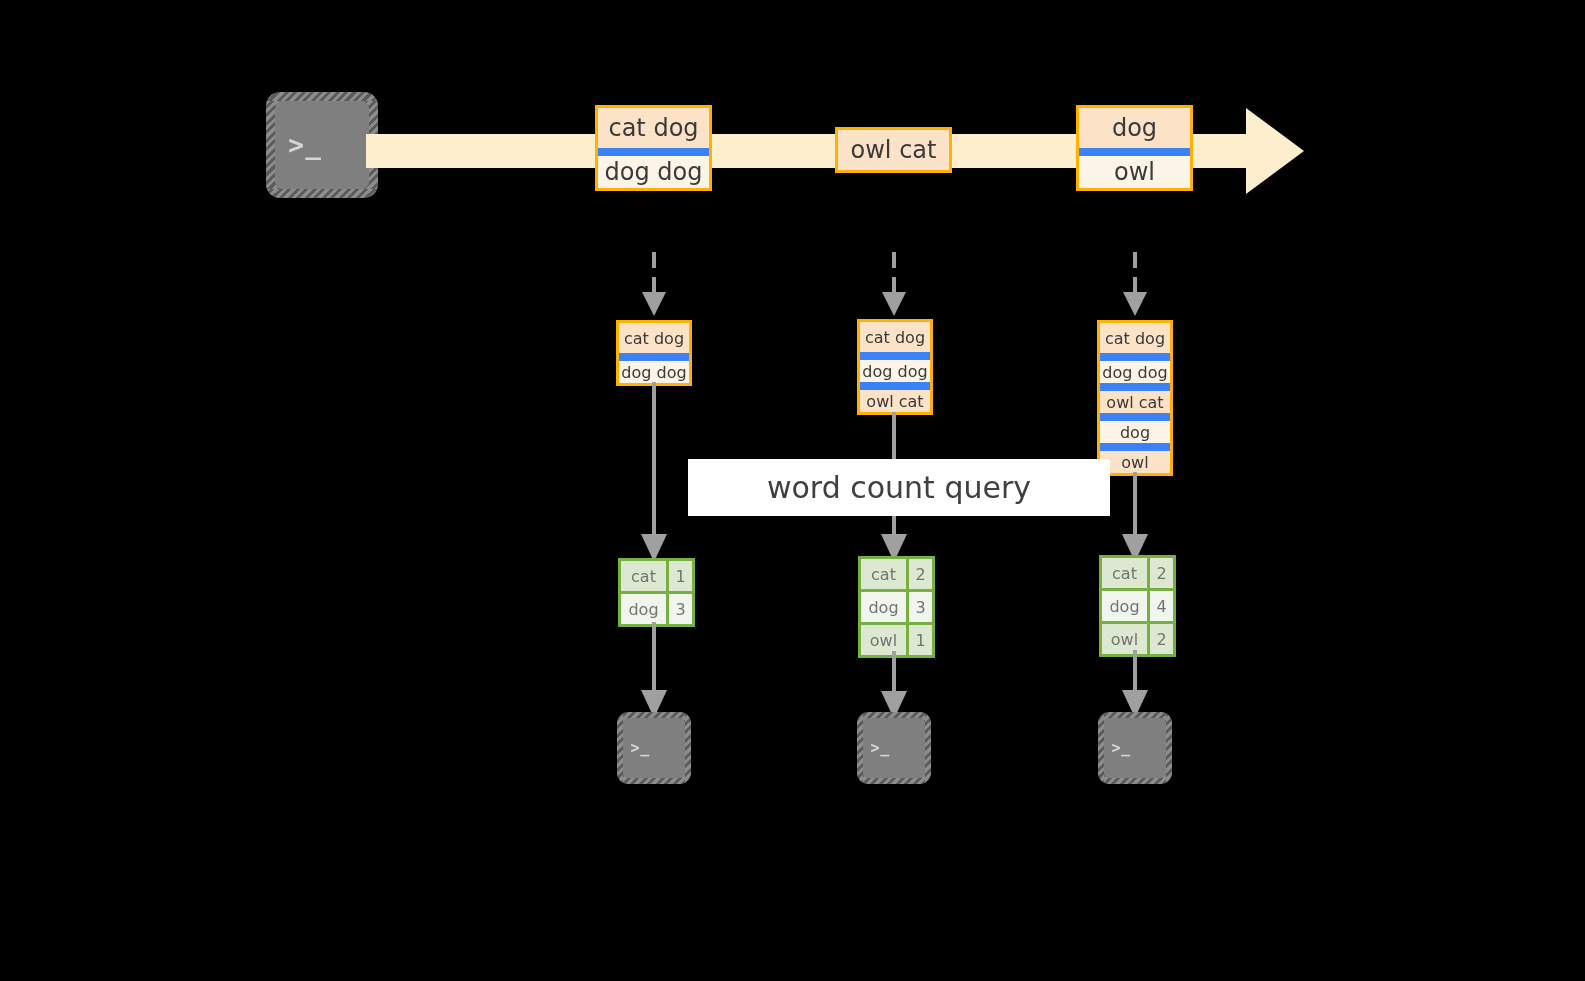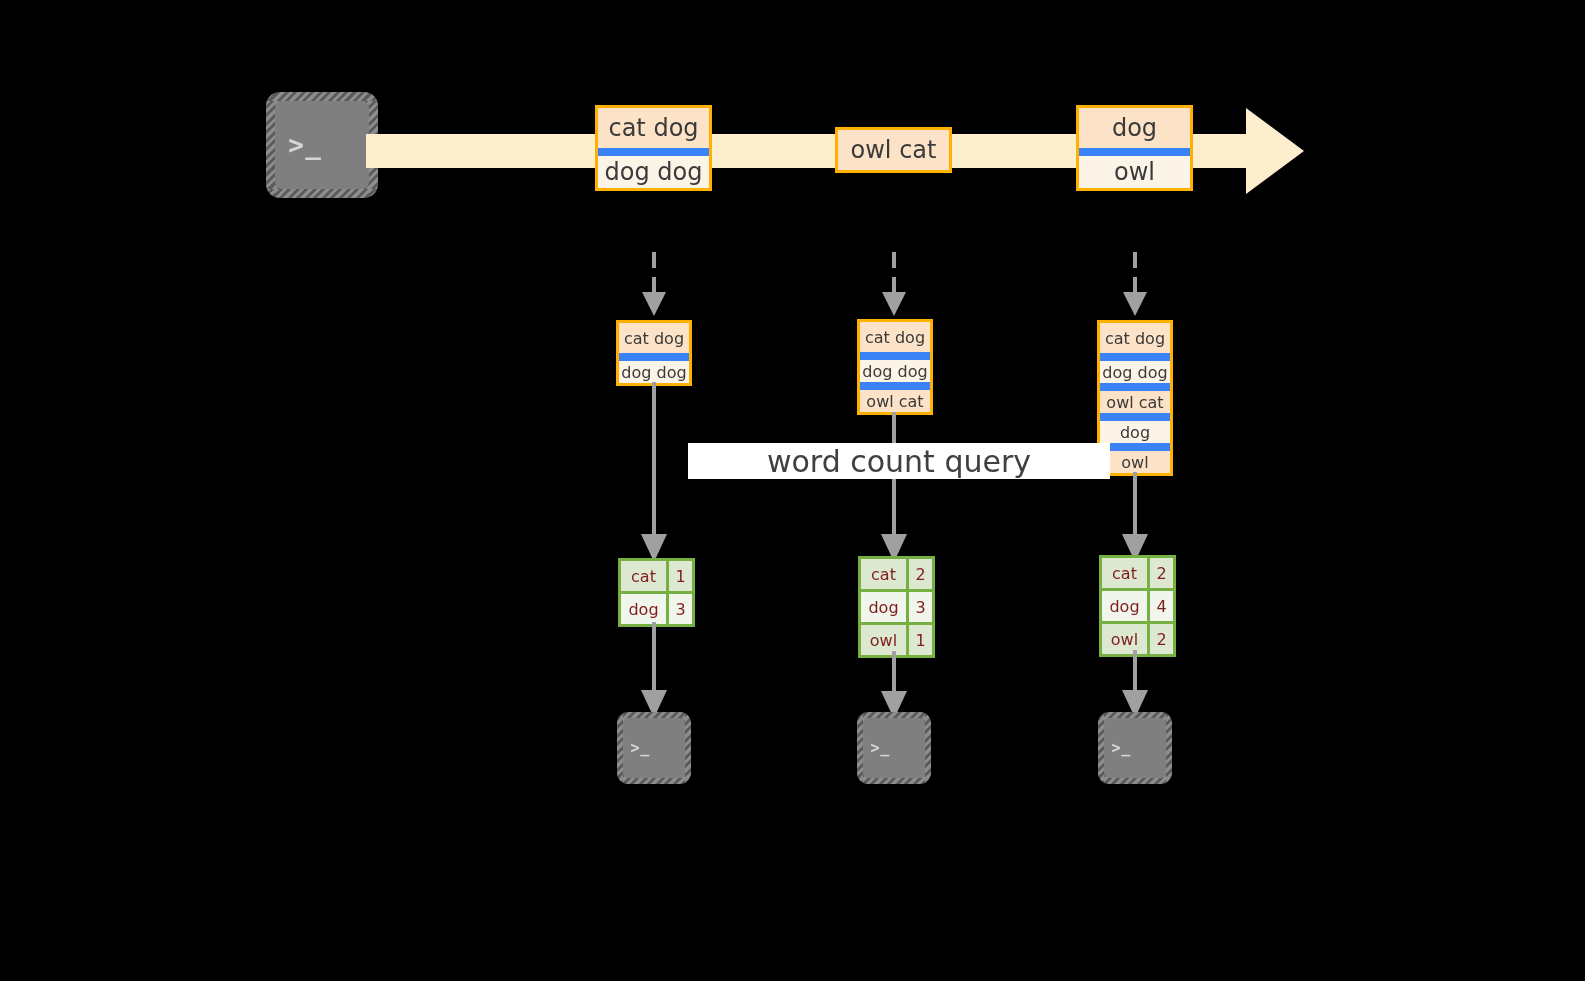--- a/index.html
+++ b/index.html
@@ -209,7 +209,7 @@
     <path d="M20 90 L7 62 L33 62 Z" fill="#a0a0a0"></path>
   </svg>
 
-  <div class="query-label" style="left:688px; top:443px; width:422px; height:36px;">word count query</div>
+  <div class="query-label" style="left:688px; top:459px; width:422px; height:57px;">word count query</div>
 
   <div class="res-table" style="left:618px; top:558px;">
     <div class="res-row tint">

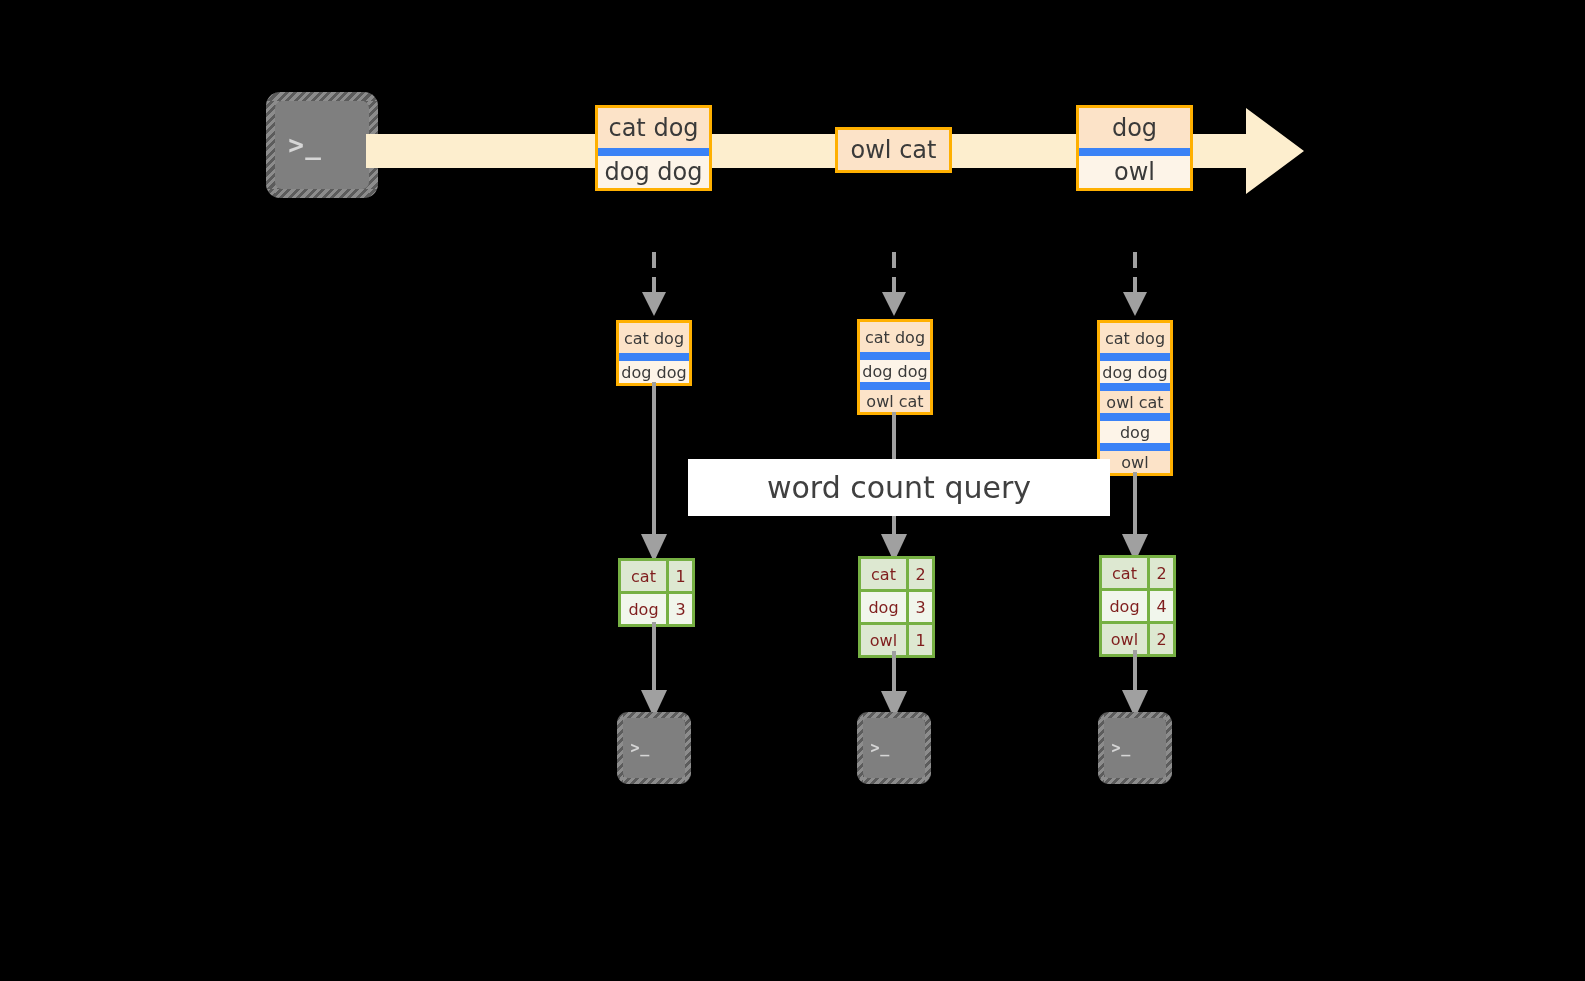--- a/index.html
+++ b/index.html
@@ -107,7 +107,7 @@
     align-items: center;
     justify-content: center;
     font-size: 16px;
-    color: #7f1d1d;
+    color: #737373;
     white-space: nowrap;
   }
   .res-cell.word { width: 45px; }

